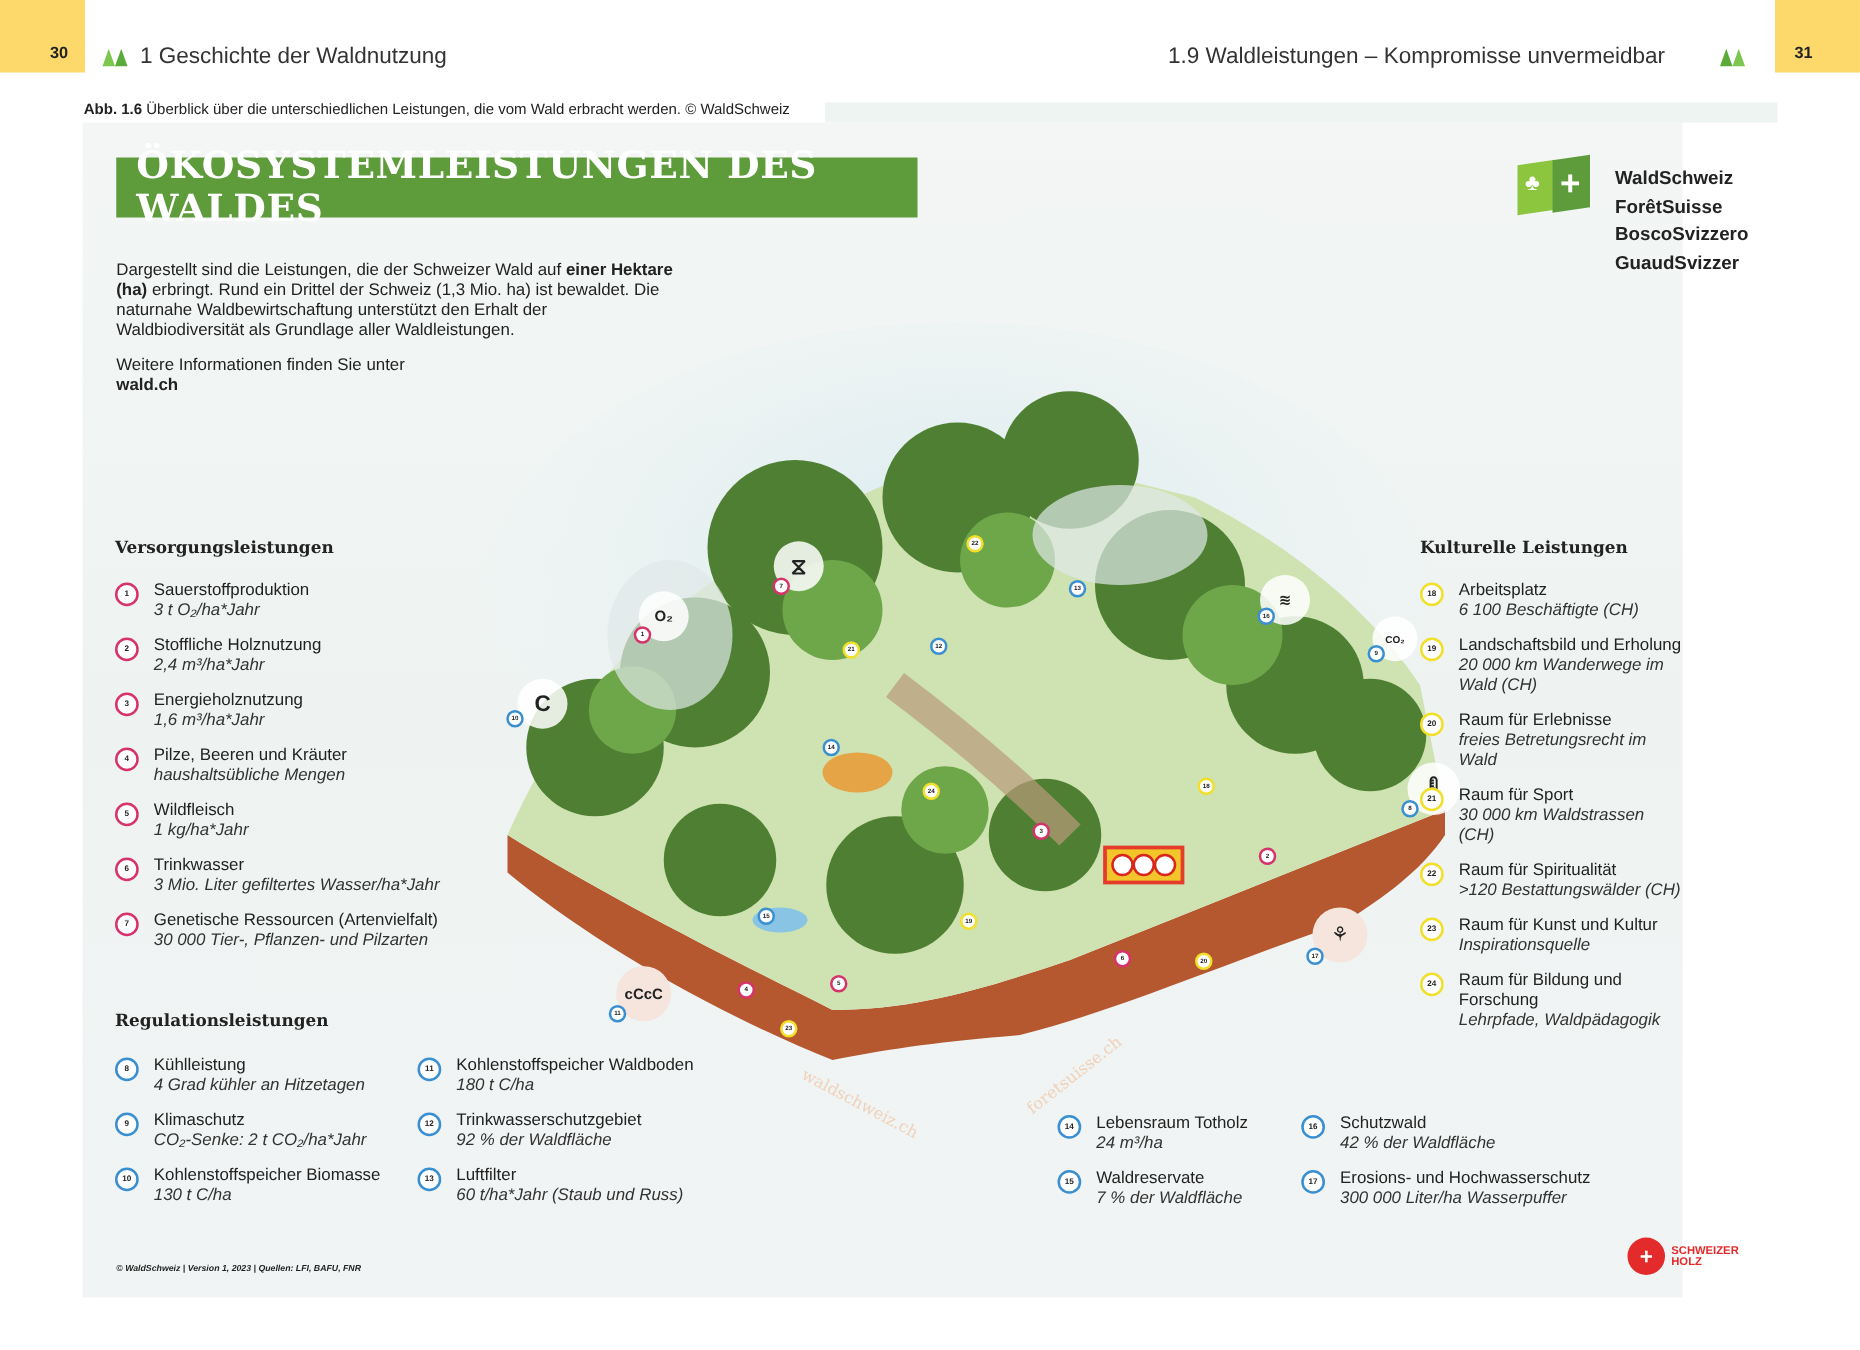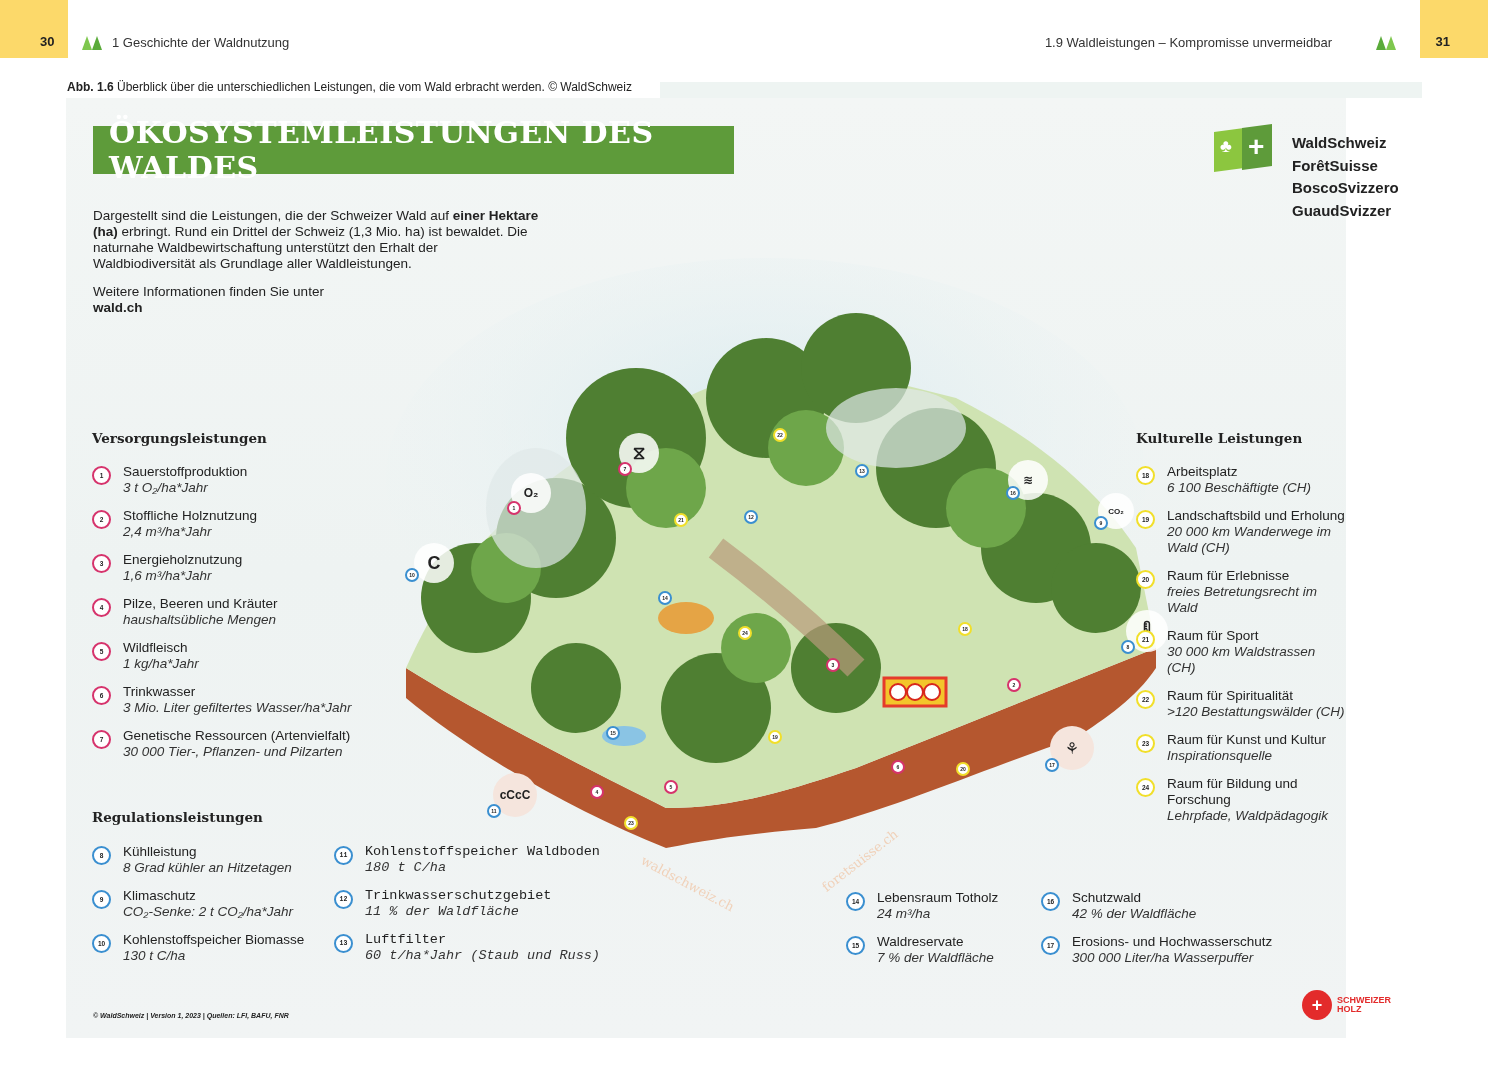--- a/index.html
+++ b/index.html
@@ -13,7 +13,7 @@
     .page-num { position: absolute; top: 34px; font-size: 13px; font-weight: bold; color: #222; }
     .page-num.left { left: 40px; }
     .page-num.right { right: 38px; }
-    .running-head { position: absolute; top: 34px; font-size: 13px; color: #333; display: flex; align-items: center; gap: 8px; white-space: nowrap; }
+    .running-head { position: absolute; top: 34px; font-size: 18px; color: #333; display: flex; align-items: center; gap: 8px; white-space: nowrap; }
     .running-head.left { left: 82px; }
     .running-head.right { right: 90px; gap: 44px; }
     .tree-icon { display: inline-block; width: 22px; height: 16px; position: relative; }

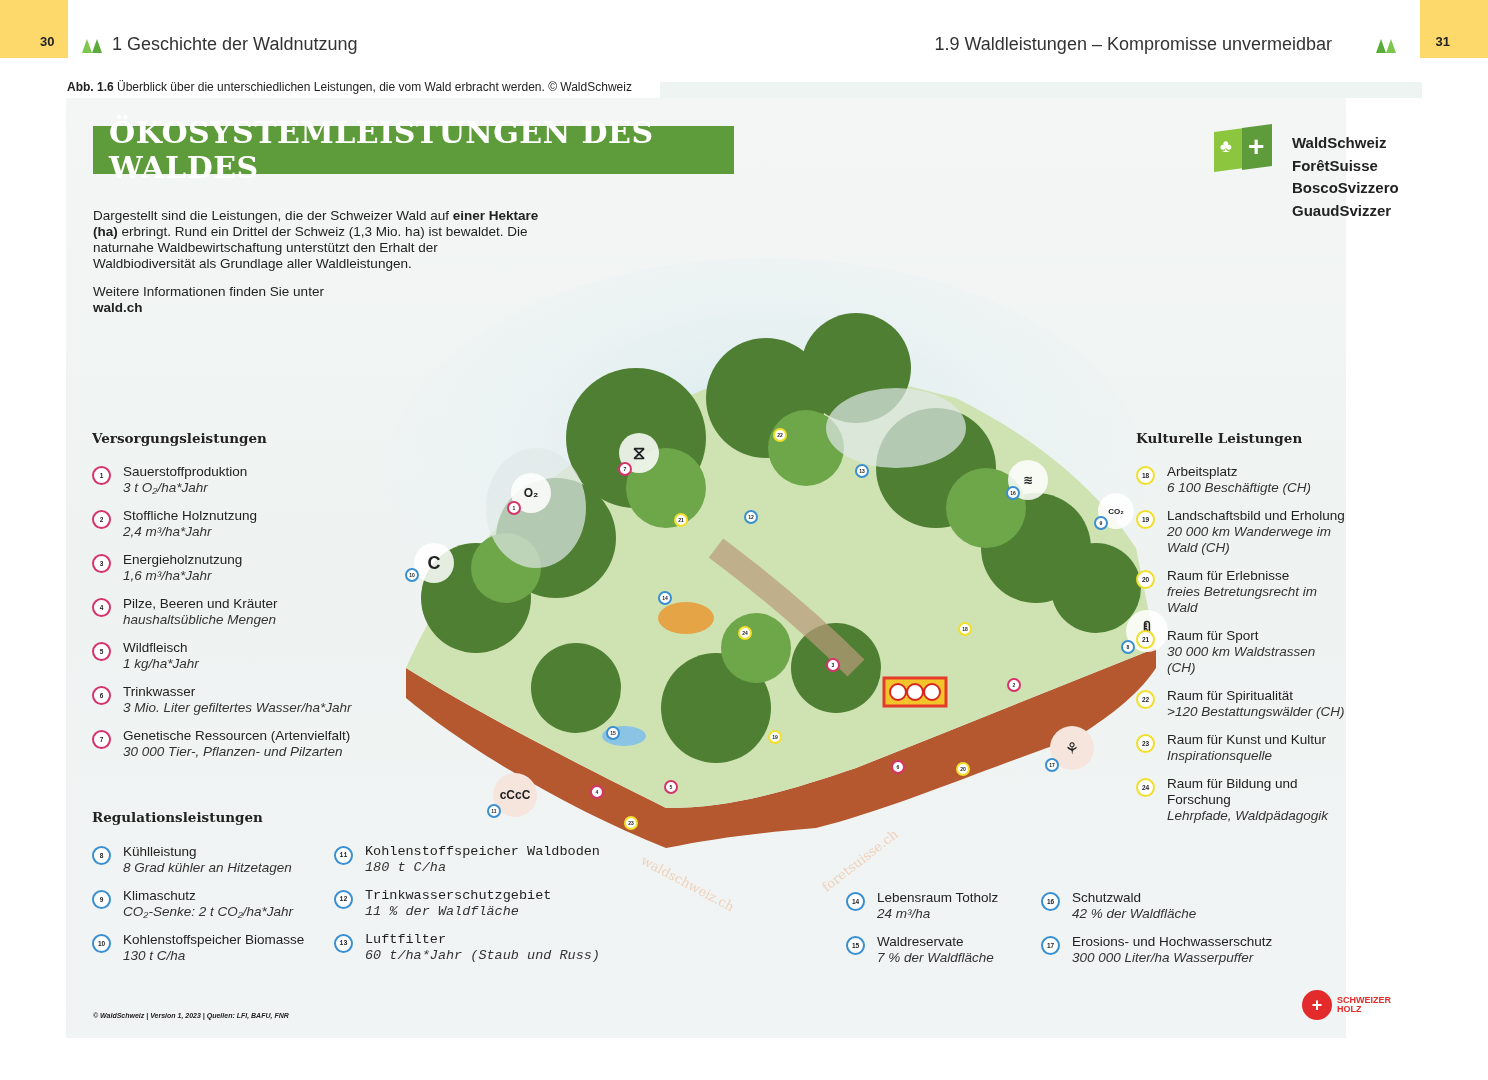--- a/index.html
+++ b/index.html
@@ -349,7 +349,7 @@
         </span>
       </div>
   </div>
-  <div class="svc-list" style="left:268px;top:746px;gap:12px;font-family:Liberation Mono, monospace;">
+  <div class="svc-list" style="left:268px;top:746px;gap:12px;">
     <div class="svc">
         <span class="num blue">11</span>
         <span class="txt">

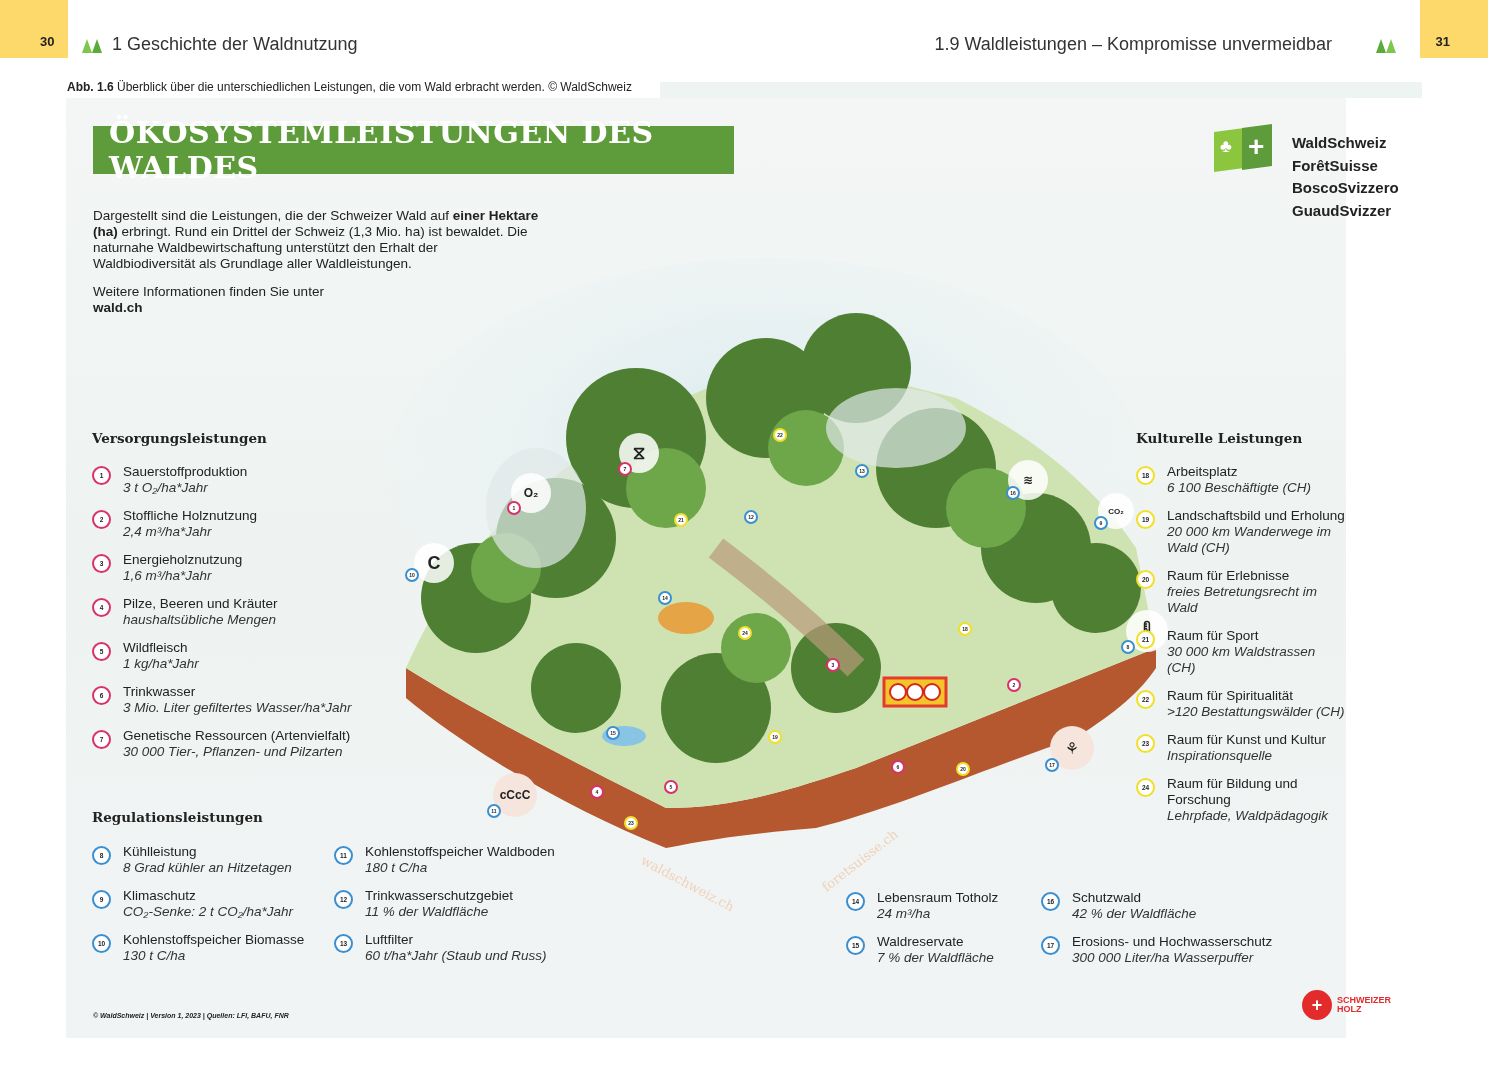--- a/index.html
+++ b/index.html
@@ -331,7 +331,7 @@
         <span class="num blue">8</span>
         <span class="txt">
           <span class="name">Kühlleistung</span>
-          <span class="value">8 Grad kühler an Hitzetagen</span>
+          <span class="value">4 Grad kühler an Hitzetagen</span>
         </span>
       </div>
     <div class="svc">

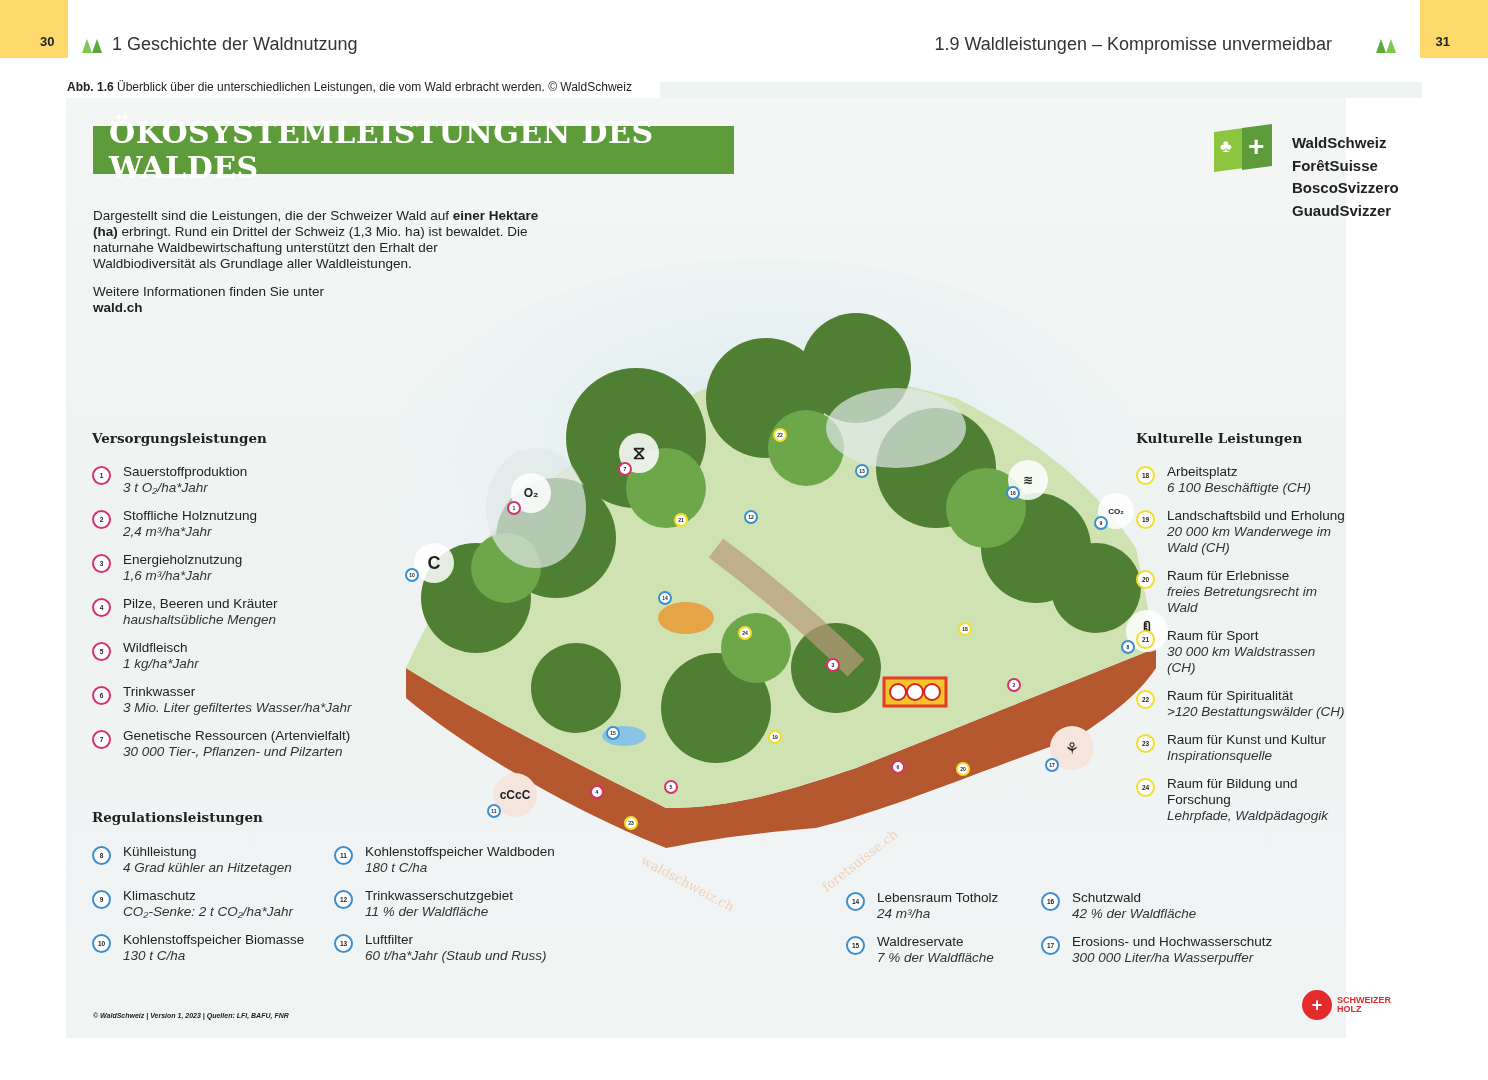--- a/index.html
+++ b/index.html
@@ -361,7 +361,7 @@
         <span class="num blue">12</span>
         <span class="txt">
           <span class="name">Trinkwasserschutzgebiet</span>
-          <span class="value">11 % der Waldfläche</span>
+          <span class="value">92 % der Waldfläche</span>
         </span>
       </div>
     <div class="svc">

